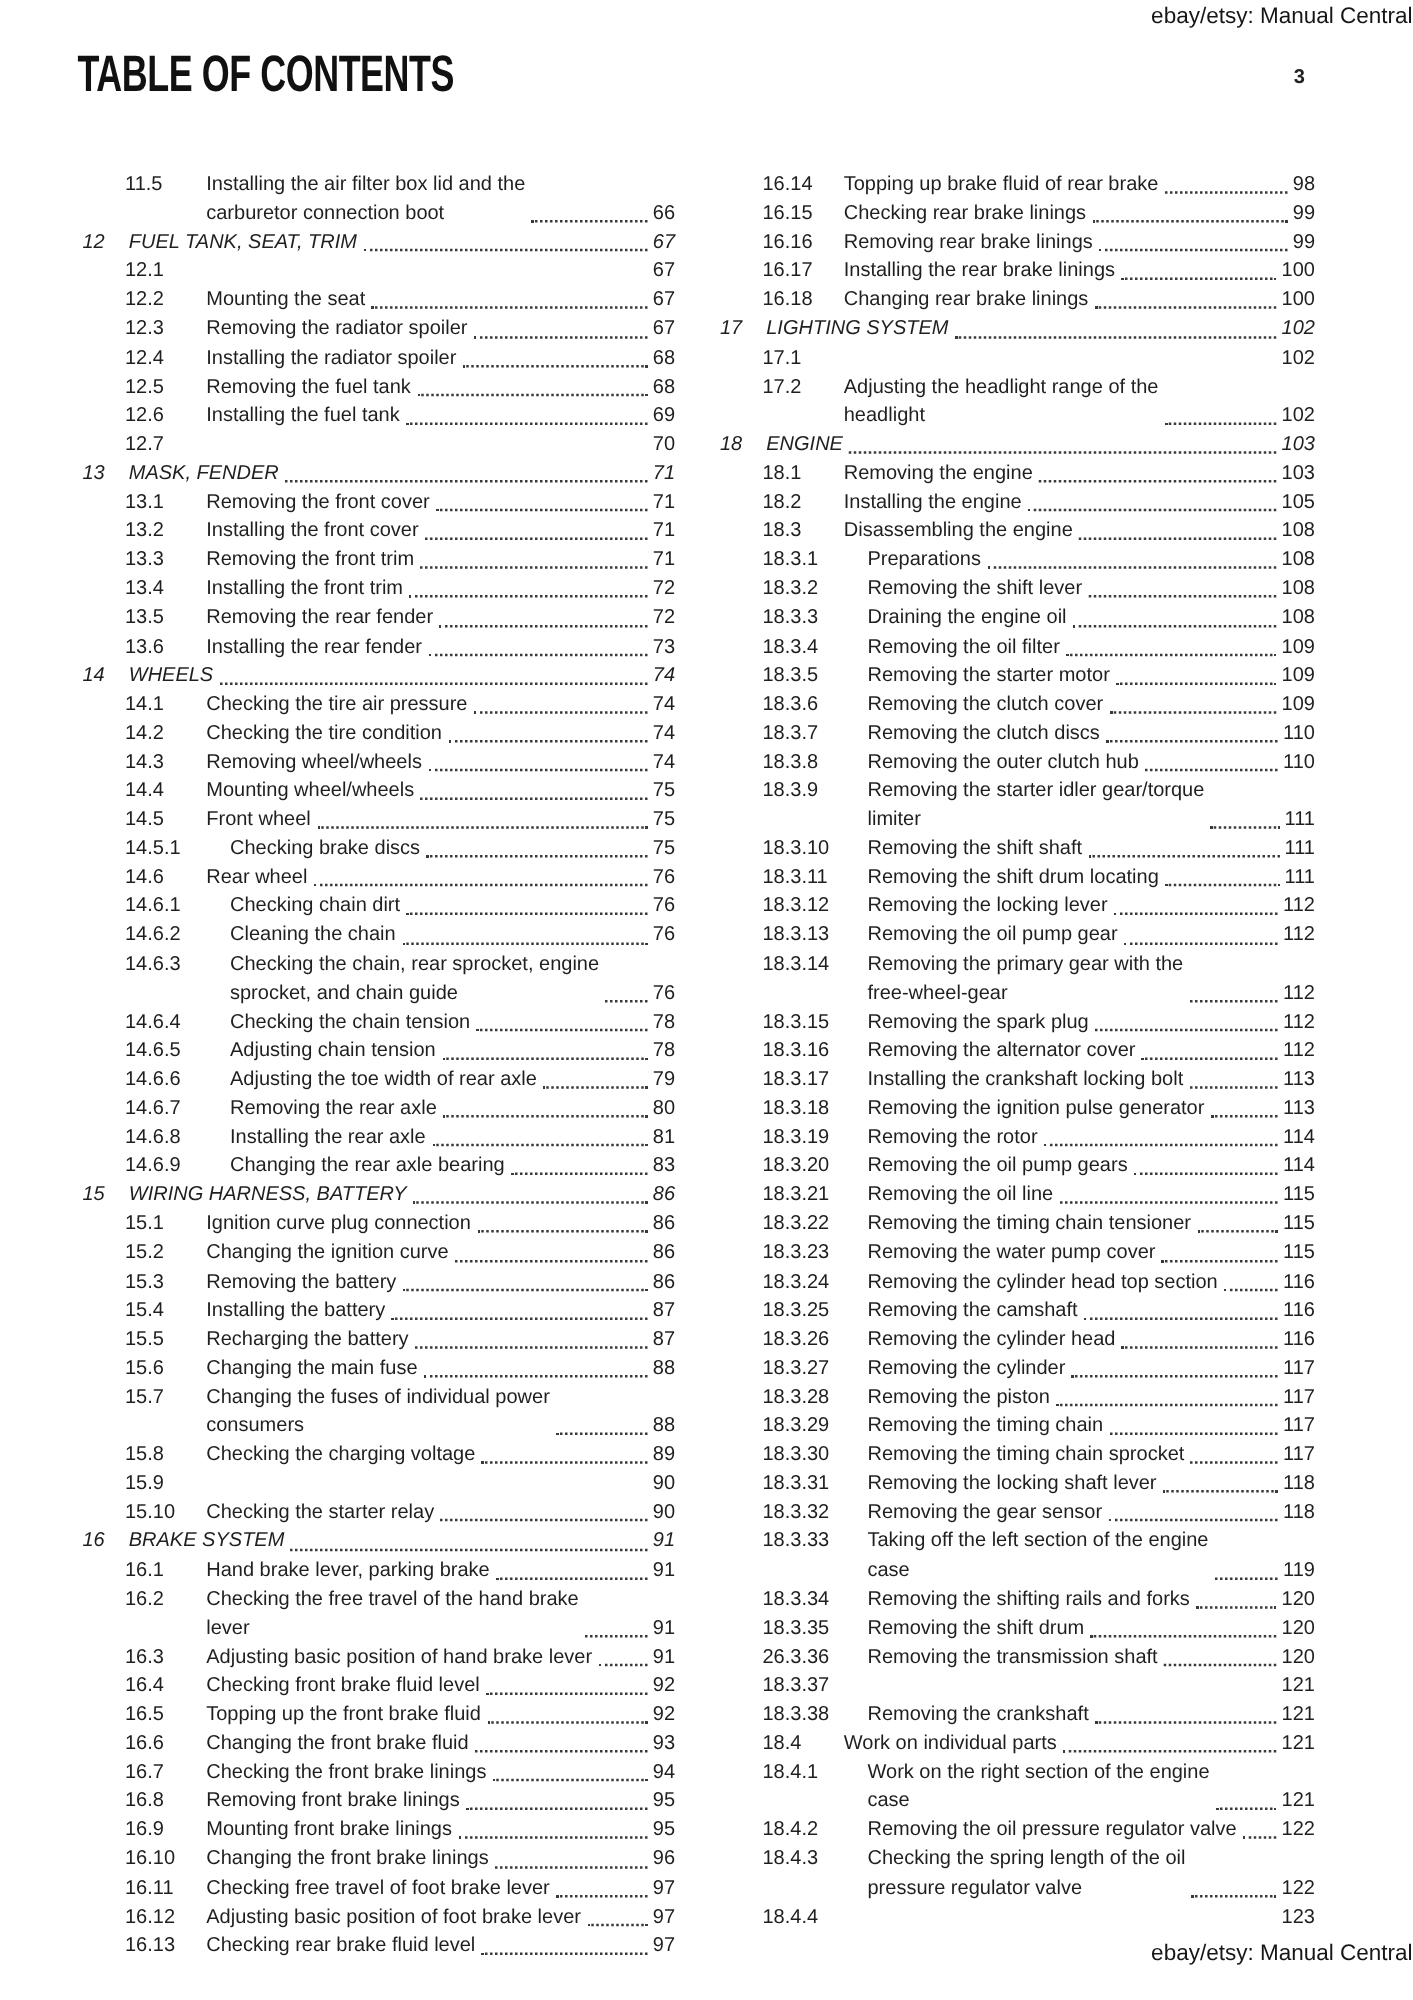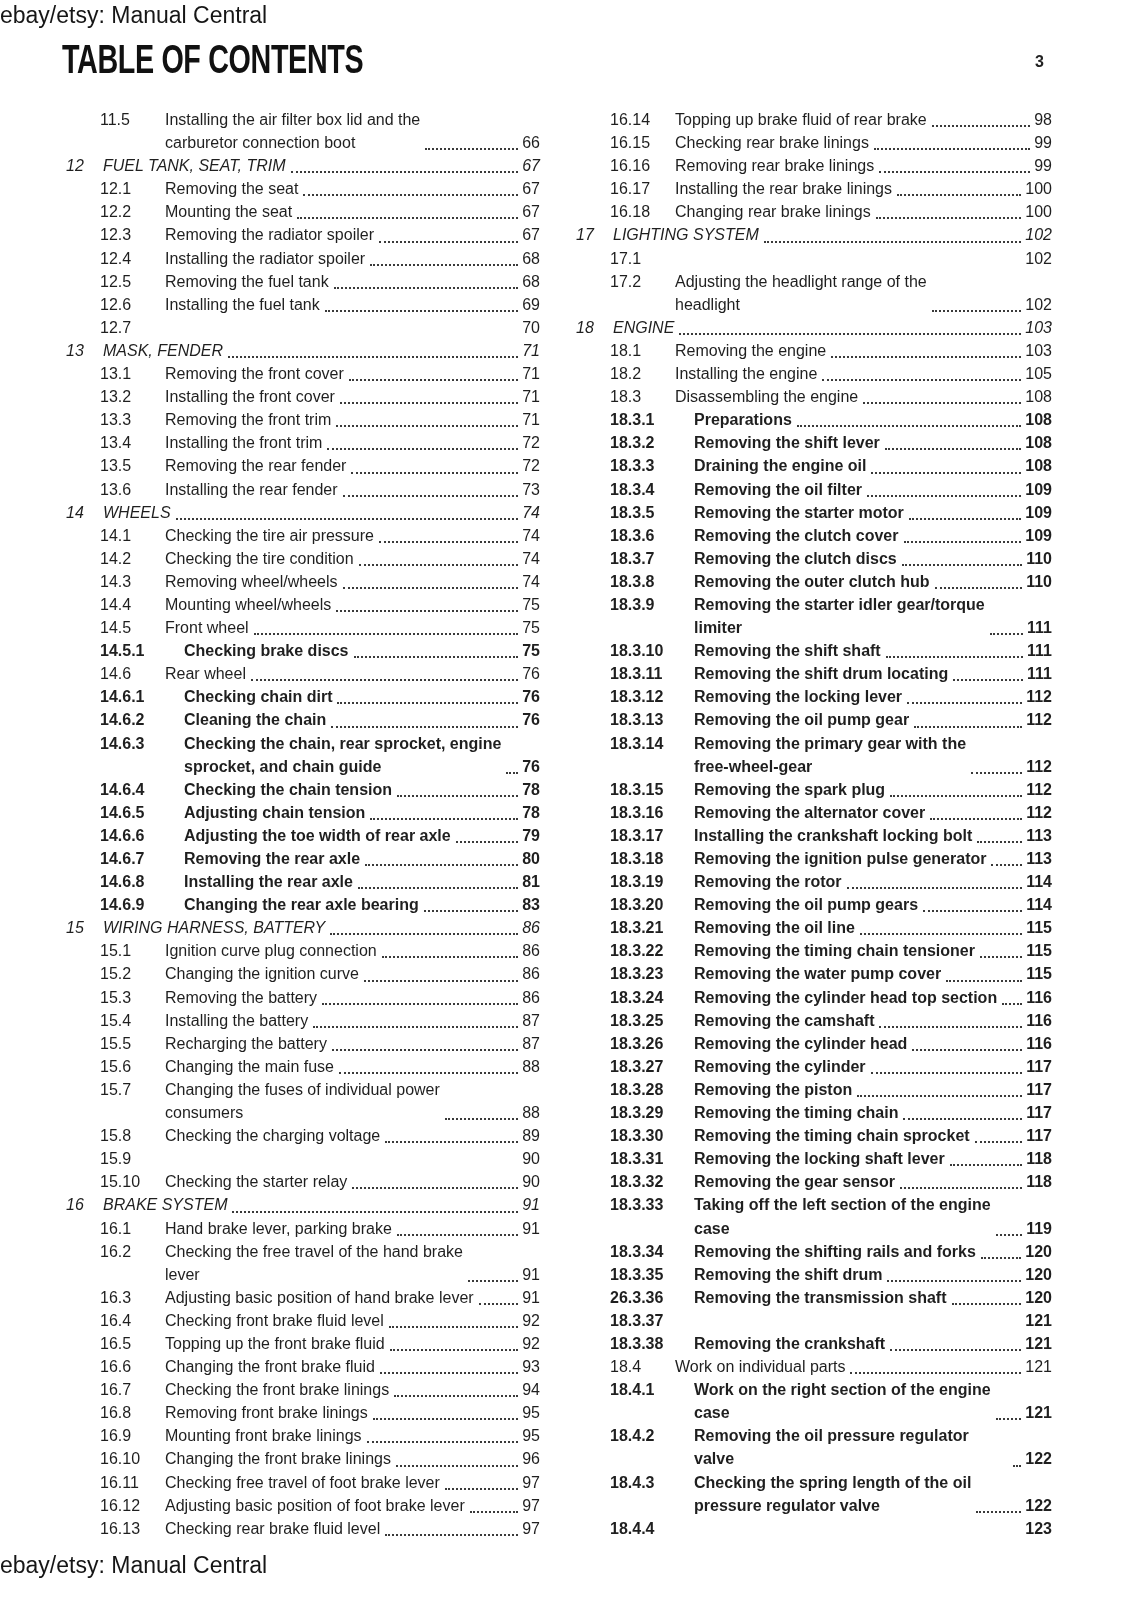--- a/index.html
+++ b/index.html
@@ -13,7 +13,7 @@
   }
   .running-head {
     position: absolute; left: 0; width: 100%;
-    text-align: left; font-size: 23px; color: #161616;
+    text-align: right; font-size: 18px; color: #161616;
   }
   .running-head.top { top: 2px; }
   .running-head.bottom { top: 1552px; }

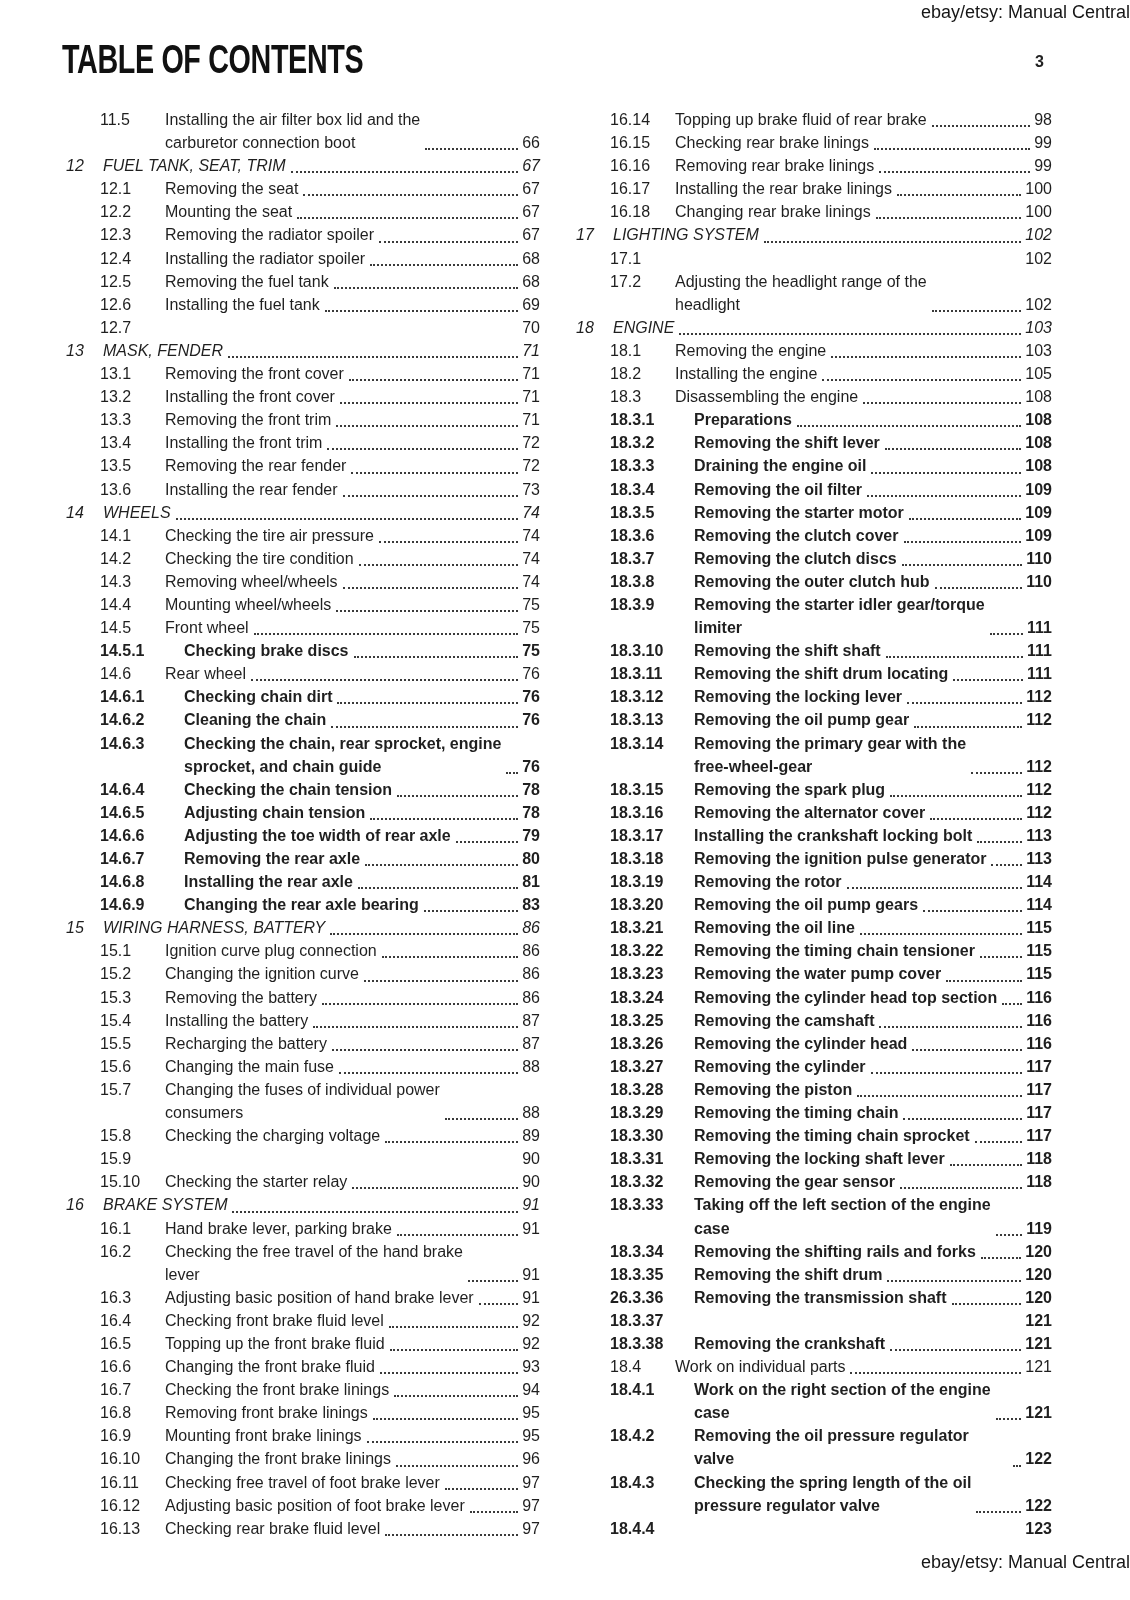--- a/index.html
+++ b/index.html
@@ -31,7 +31,7 @@
     position: absolute; top: 108px; left: 62px;
     display: flex; gap: 32px;
   }
-  .col { width: 478px; flex: 0 0 478px; }
+  .col { width: 478px; flex: 0 0 478px; margin-top: 28px; }
   .col.right { width: 480px; flex: 0 0 480px; }
 
   .toc-entry {

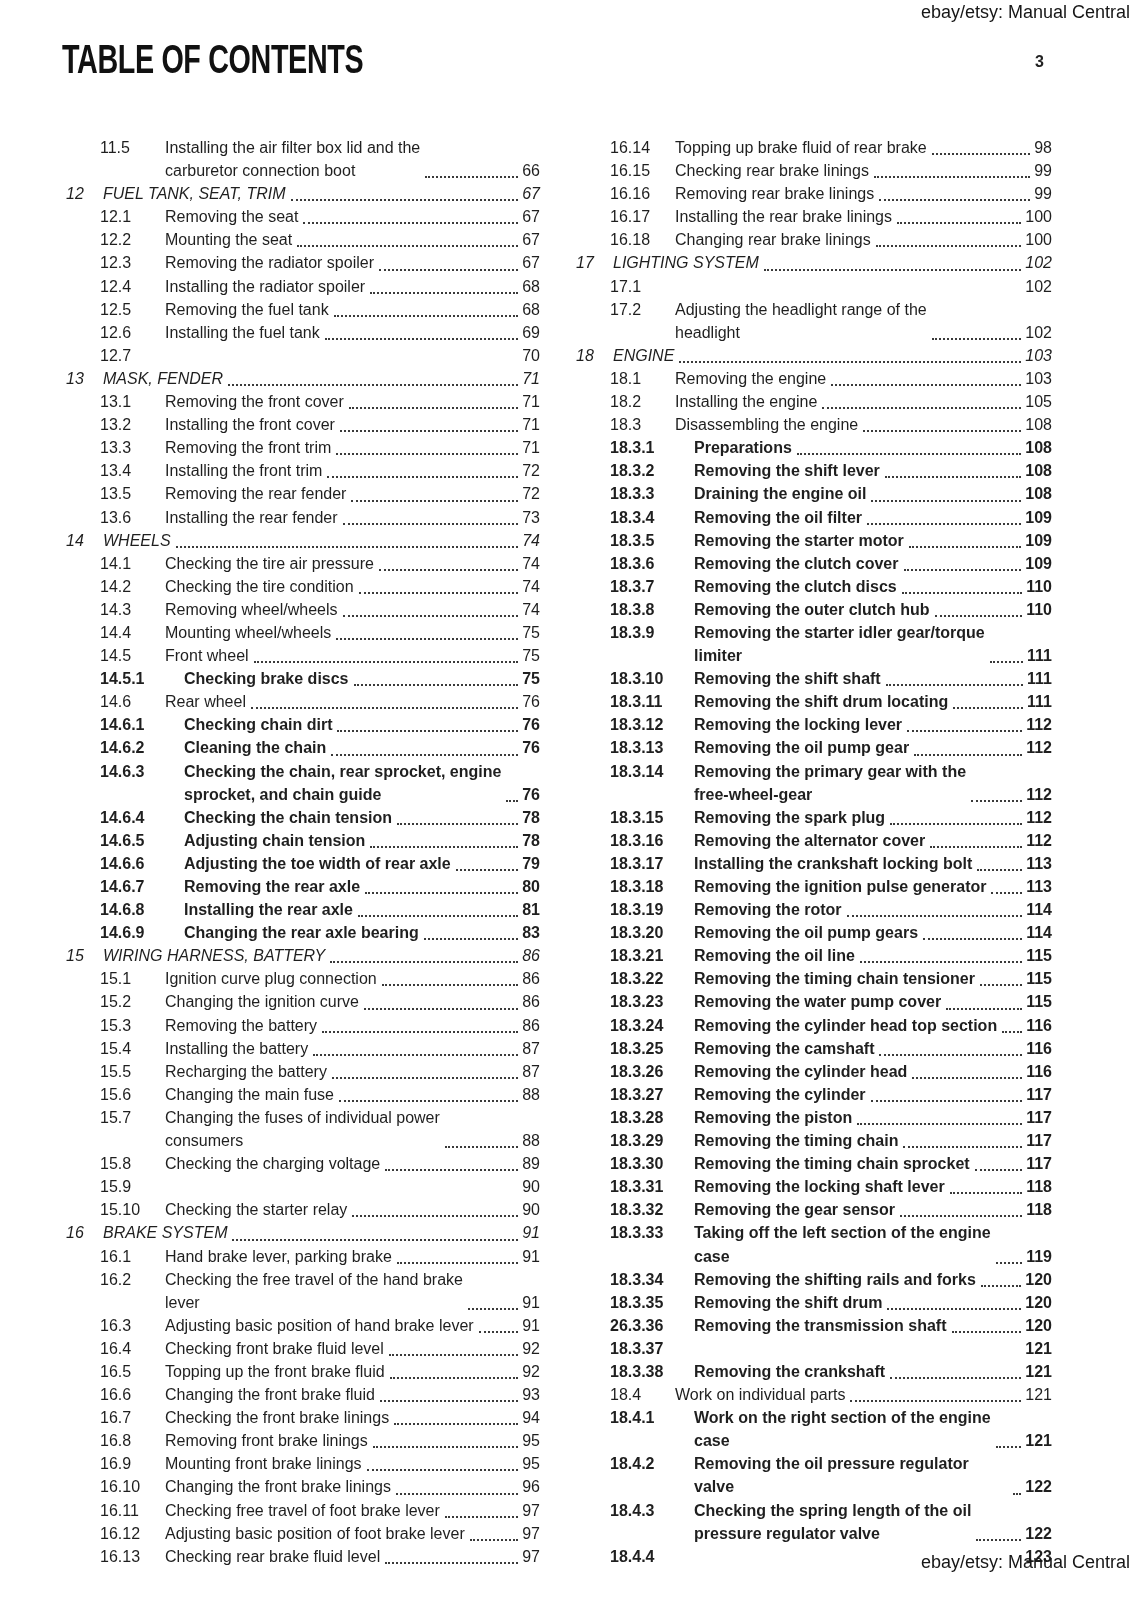--- a/index.html
+++ b/index.html
@@ -81,10 +81,6 @@
       </div>
       <div class="toc-entry lvl-2">
         <span class="num">12.1</span>
-        <span class="mid">
-          <span class="title">Removing the seat</span>
-          <span class="leader"></span>
-        </span>
         <span class="pagenum">67</span>
       </div>
       <div class="toc-entry lvl-2">

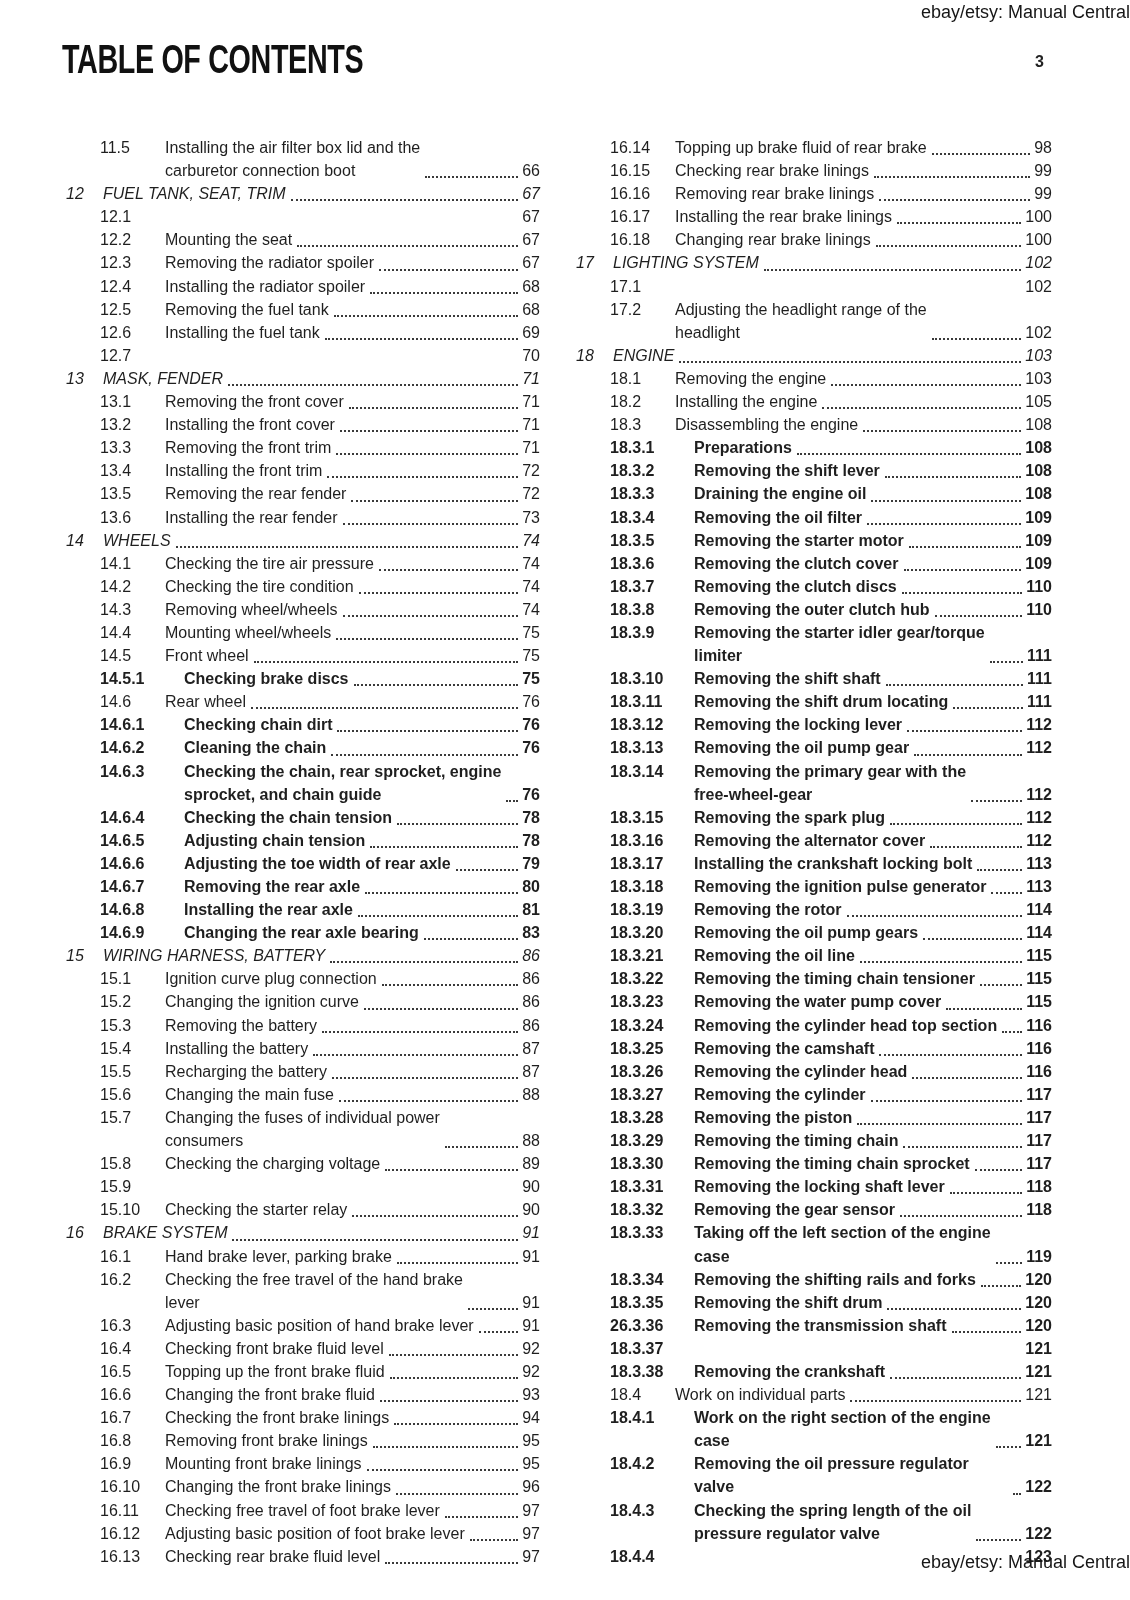--- a/index.html
+++ b/index.html
@@ -40,7 +40,7 @@
   }
   .lvl-1 { grid-template-columns: 37px 1fr auto; padding-left: 4px; font-style: italic; }
   .lvl-2 { grid-template-columns: 65px 1fr auto; padding-left: 38px; }
-  .lvl-3 { grid-template-columns: 84px 1fr auto; padding-left: 38px; font-weight: bold; }
+  .lvl-3 { grid-template-columns: 84px 1fr auto; padding-left: 38px; }
   .num { align-self: start; }
   .mid { display: flex; align-items: flex-end; min-width: 0; }
   .title { white-space: pre-line; }

